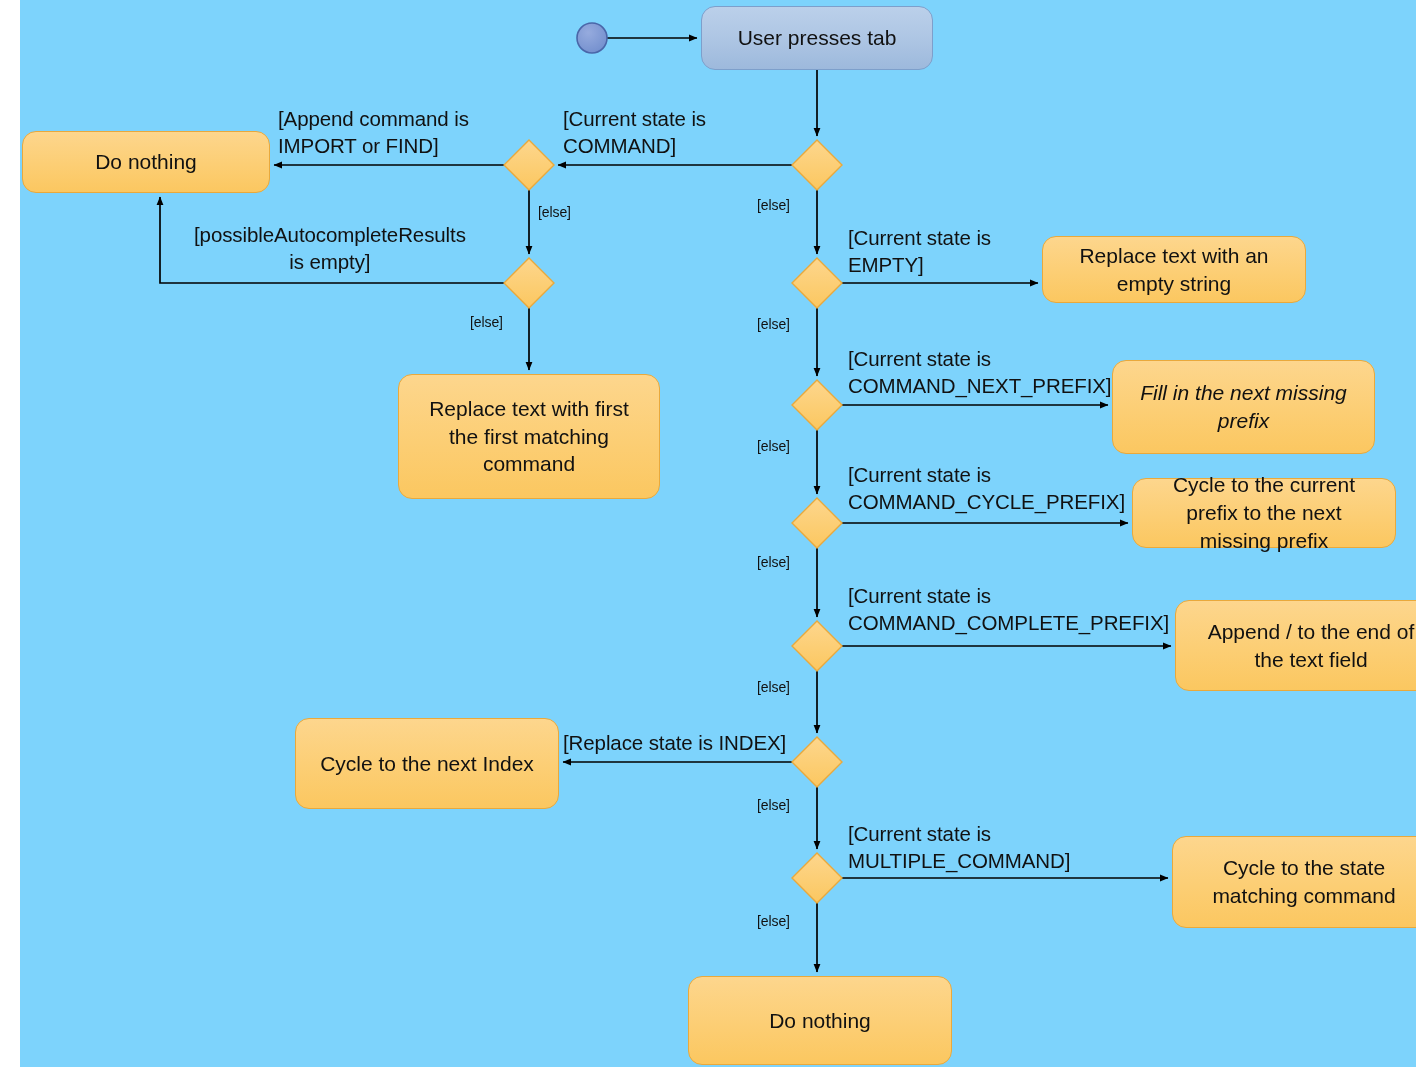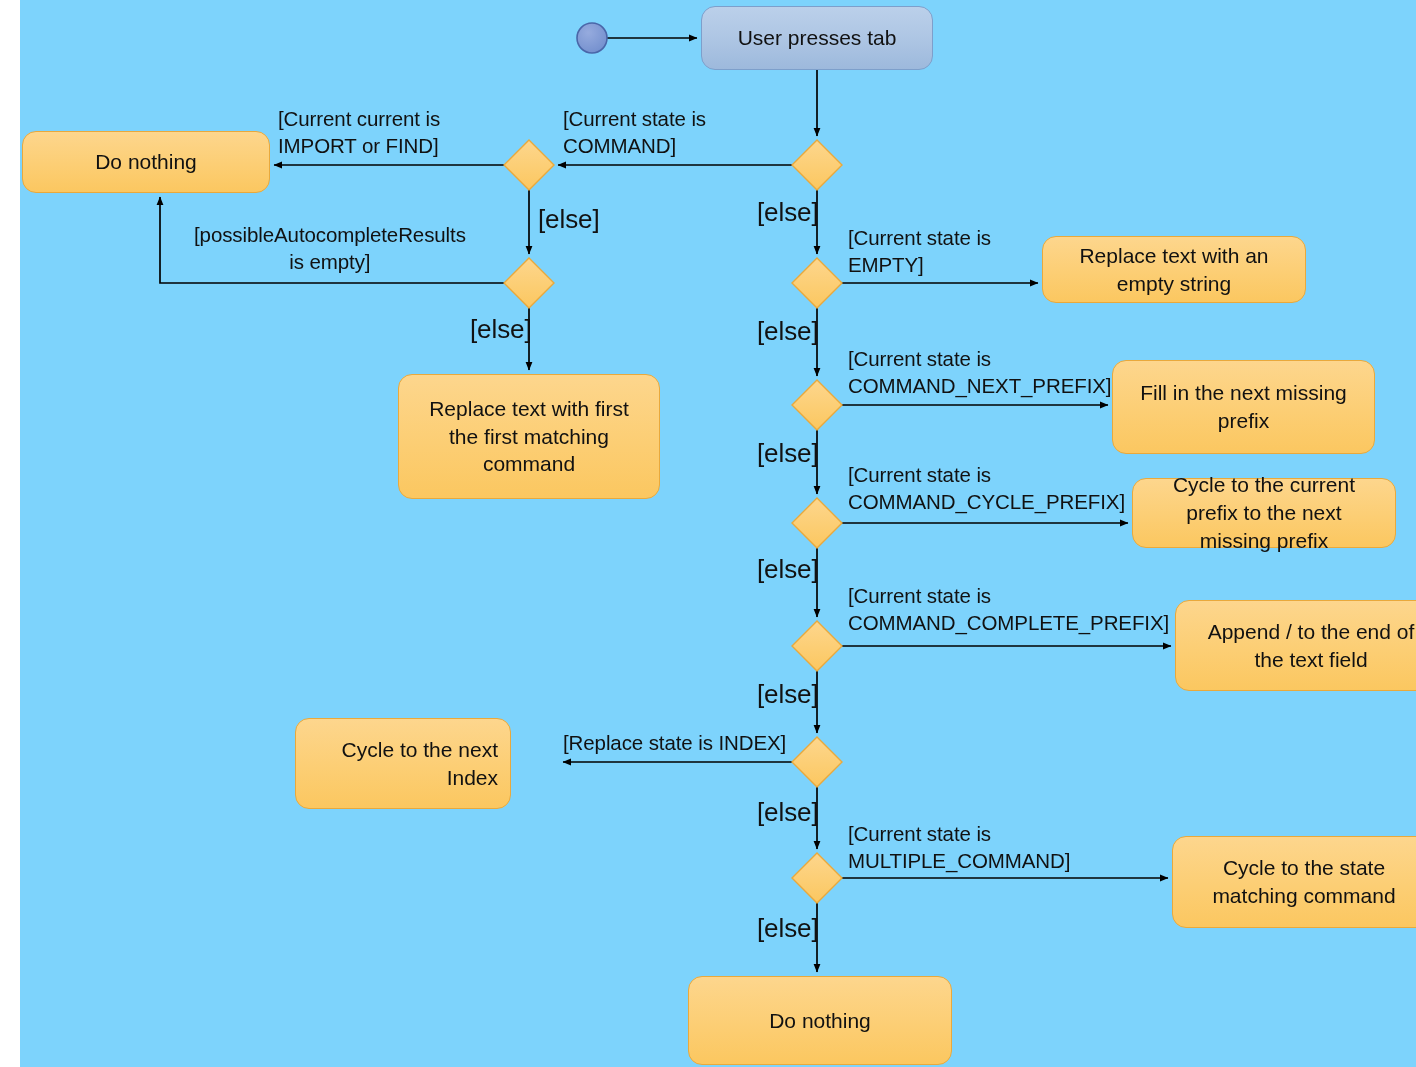--- a/index.html
+++ b/index.html
@@ -140,7 +140,7 @@
       <div class="node action" style="left: 668px; top: 976px; width: 264px; height: 89px;">Do nothing</div>
     </div>
   <div id="guards-host">
-      <div class="guard" style="left: 258px; top: 106px;">[Current current is
+      <div class="guard" style="left: 258px; top: 106px;">[Append command is
 IMPORT or FIND]</div>
       <div class="guard" style="left: 543px; top: 106px;">[Current state is
 COMMAND]</div>

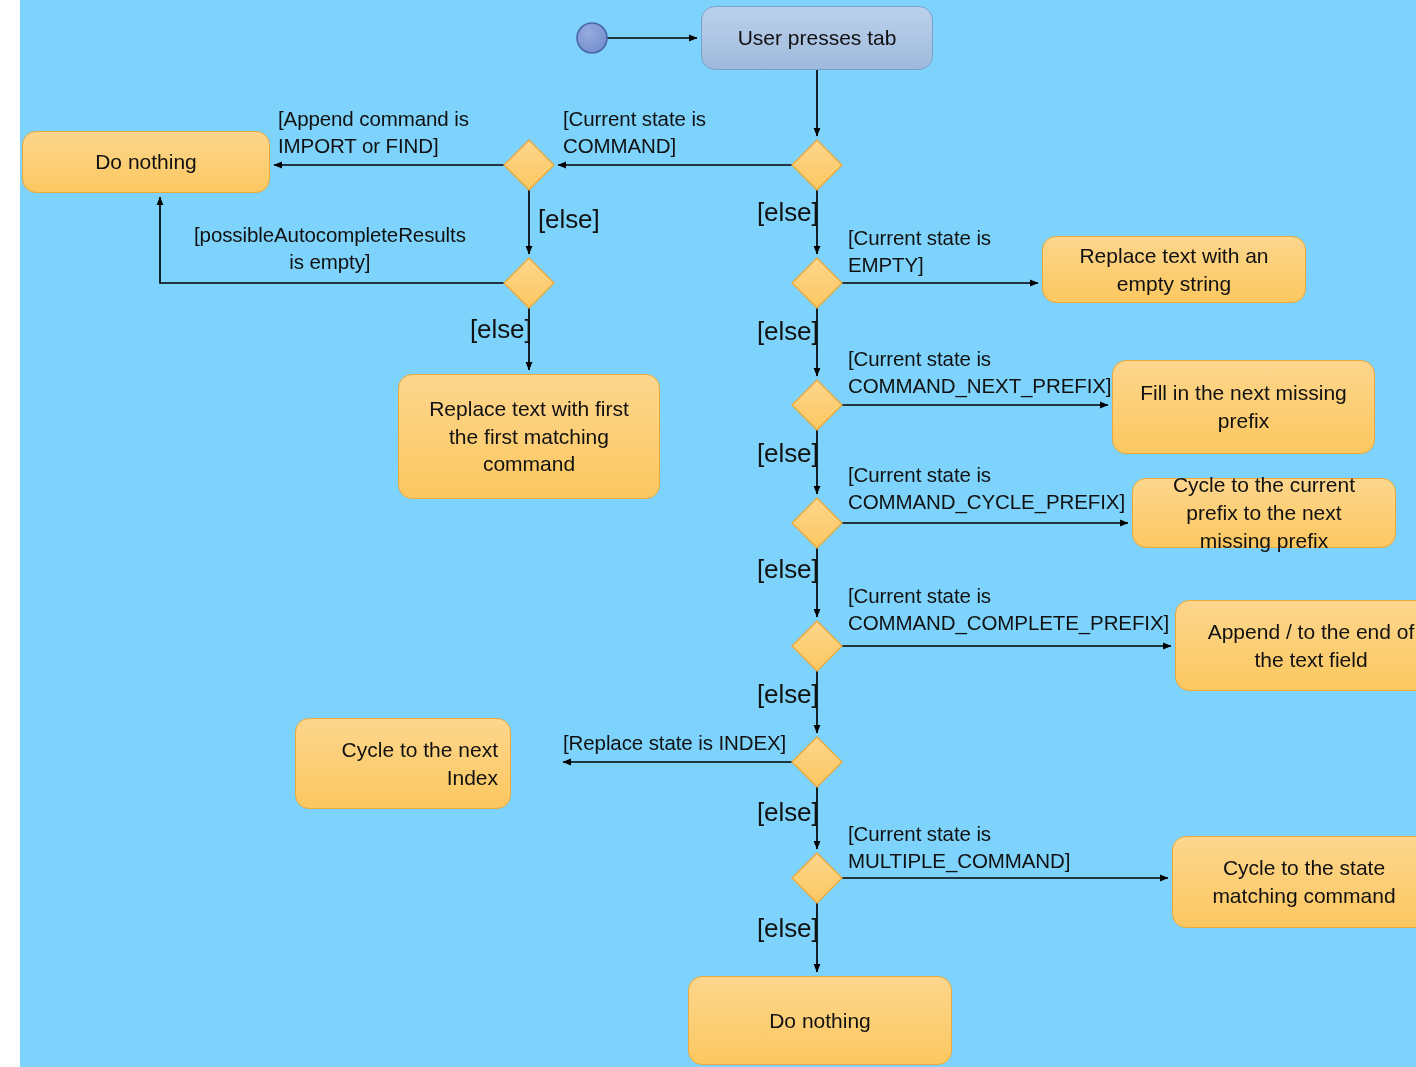--- a/index.html
+++ b/index.html
@@ -58,7 +58,7 @@
     letter-spacing: -0.1px;
   }
   .guard.else-label {
-    font-size: 26px;
+    font-size: 14px;
   }
 </style>
 </head>

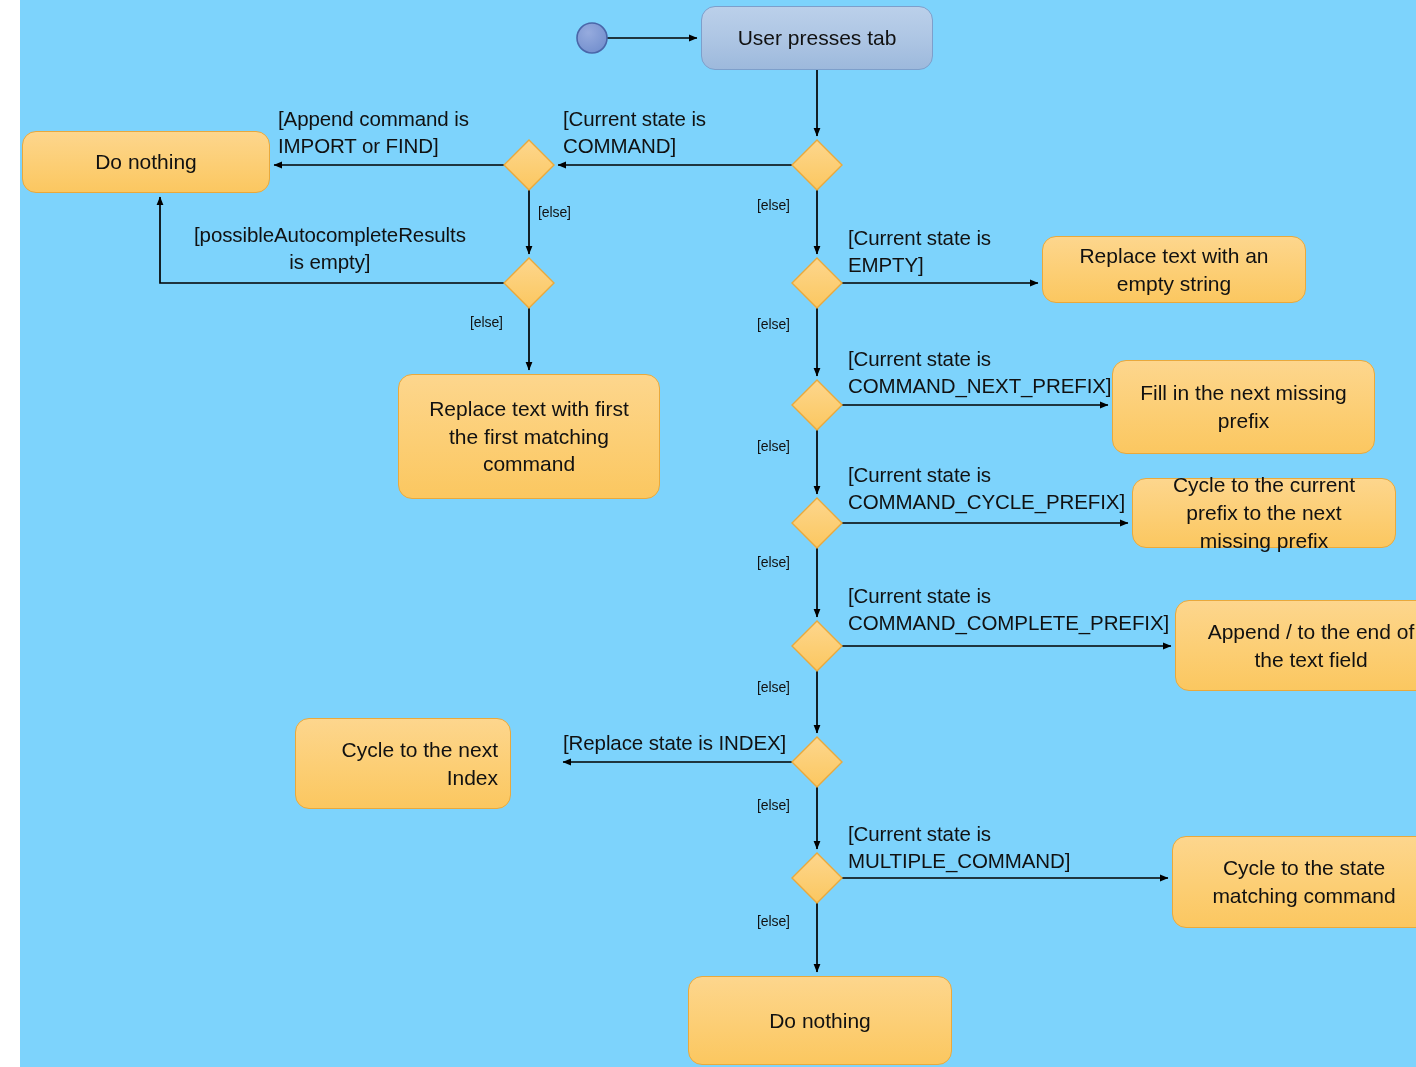--- a/index.html
+++ b/index.html
@@ -127,7 +127,7 @@
 command</div>
       <div class="node action" style="left: 1022px; top: 236px; width: 264px; height: 67px;">Replace text with an
 empty string</div>
-      <div class="node action" style="left: 1092px; top: 360px; width: 263px; height: 94px;">Fill in the next missing
+      <div class="node action" style="left: 1092px; top: 360px; width: 263px; height: 94px; font-style: italic;">Fill in the next missing
 prefix</div>
       <div class="node action" style="left: 1112px; top: 478px; width: 264px; height: 70px;">Cycle to the current
 prefix to the next

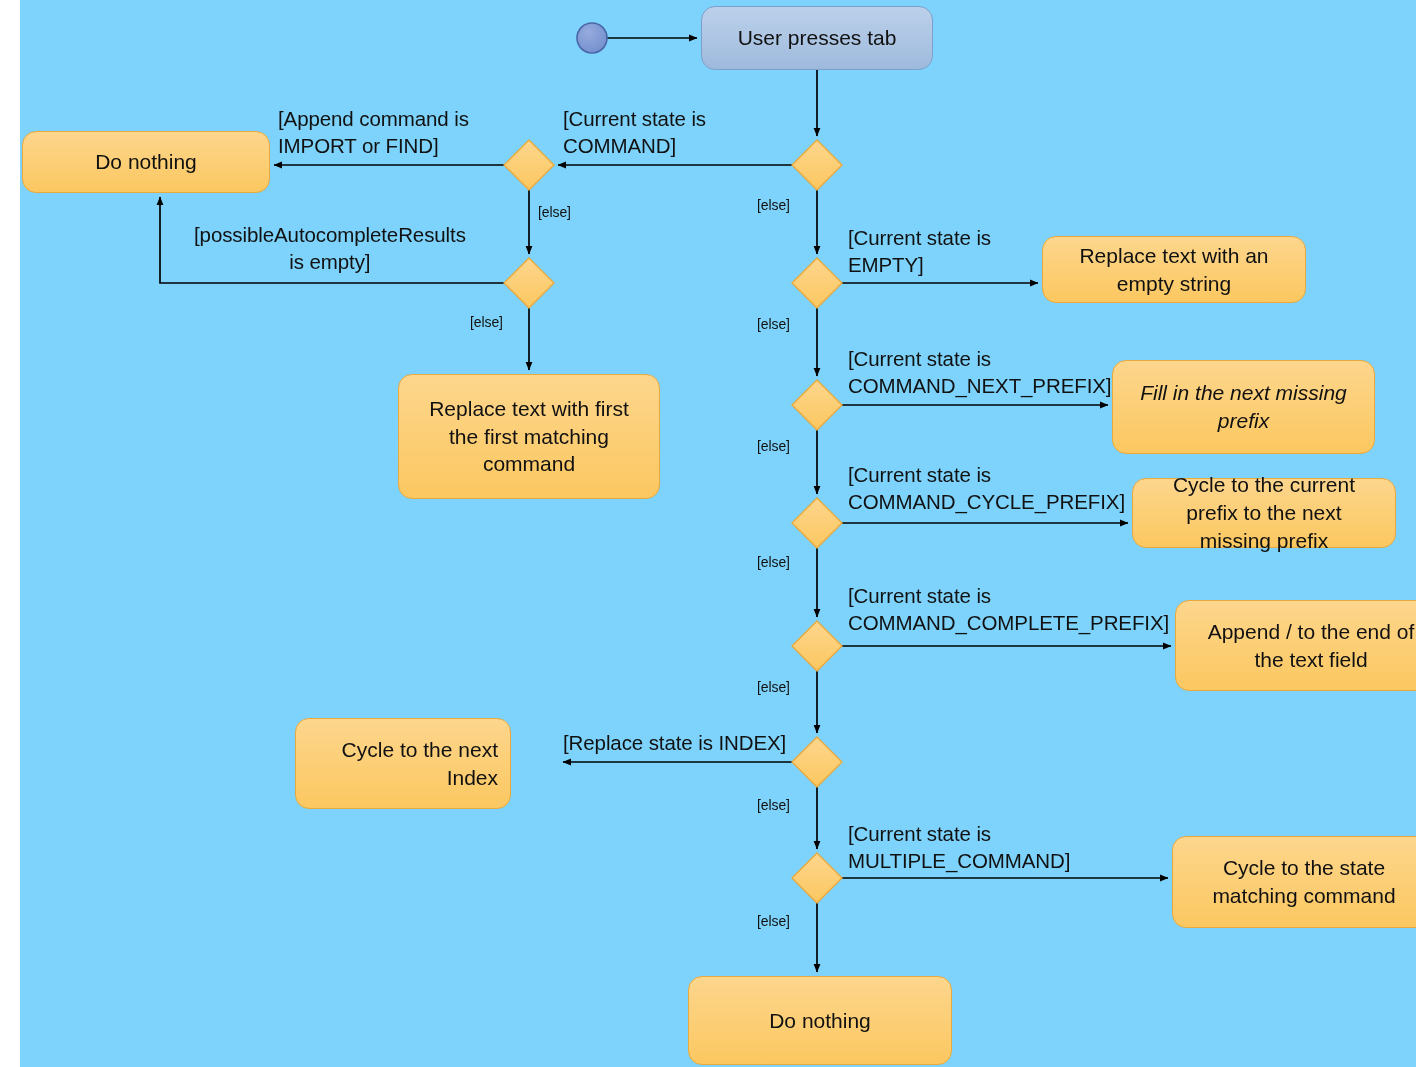--- a/index.html
+++ b/index.html
@@ -134,7 +134,7 @@
 missing prefix</div>
       <div class="node action" style="left: 1155px; top: 600px; width: 272px; height: 91px;">Append / to the end of
 the text field</div>
-      <div class="node action" style="left: 275px; top: 718px; width: 216px; height: 91px; text-align: right;">Cycle to the next Index</div>
+      <div class="node action" style="left: 275px; top: 718px; width: 264px; height: 91px;">Cycle to the next Index</div>
       <div class="node action" style="left: 1152px; top: 836px; width: 264px; height: 92px;">Cycle to the state
 matching command</div>
       <div class="node action" style="left: 668px; top: 976px; width: 264px; height: 89px;">Do nothing</div>

